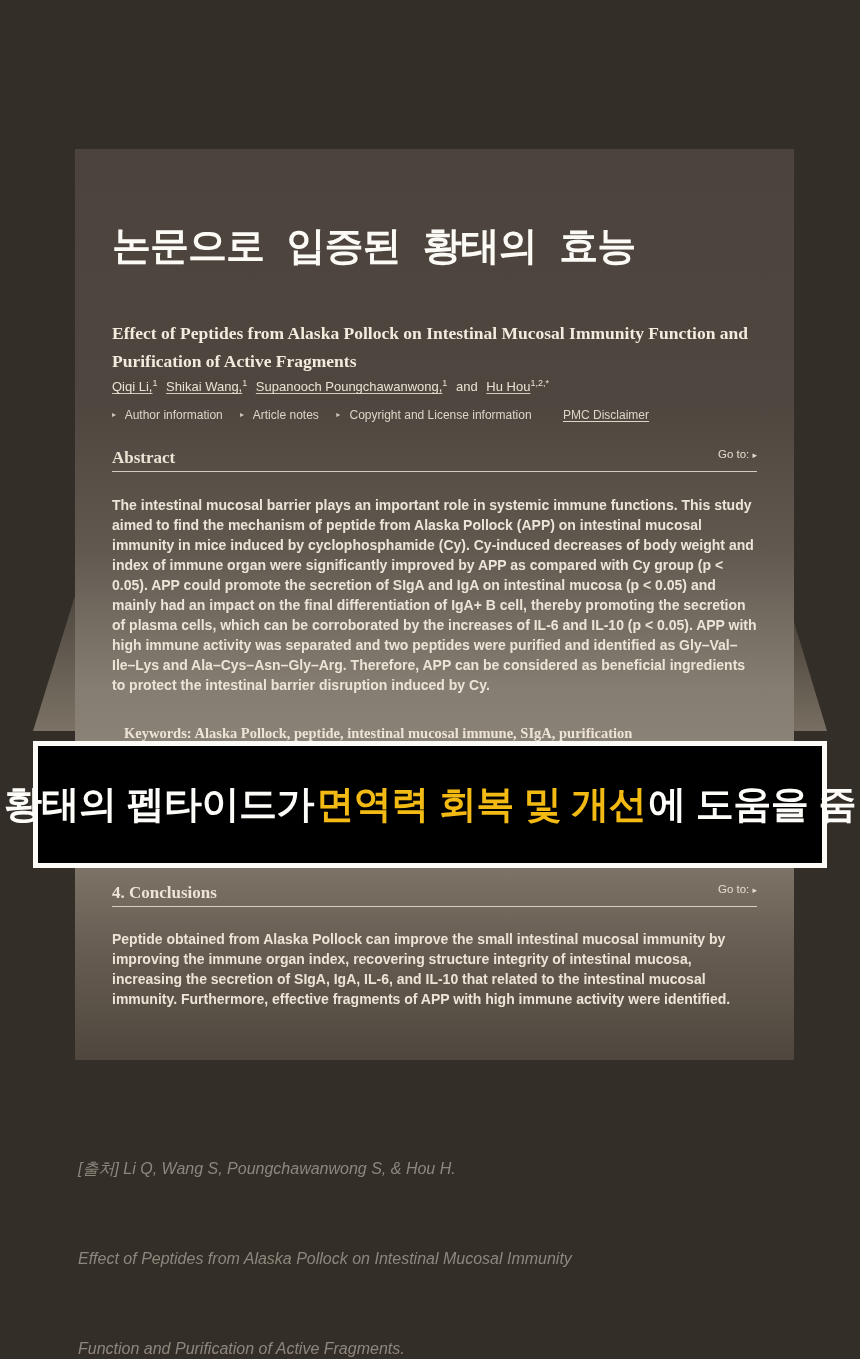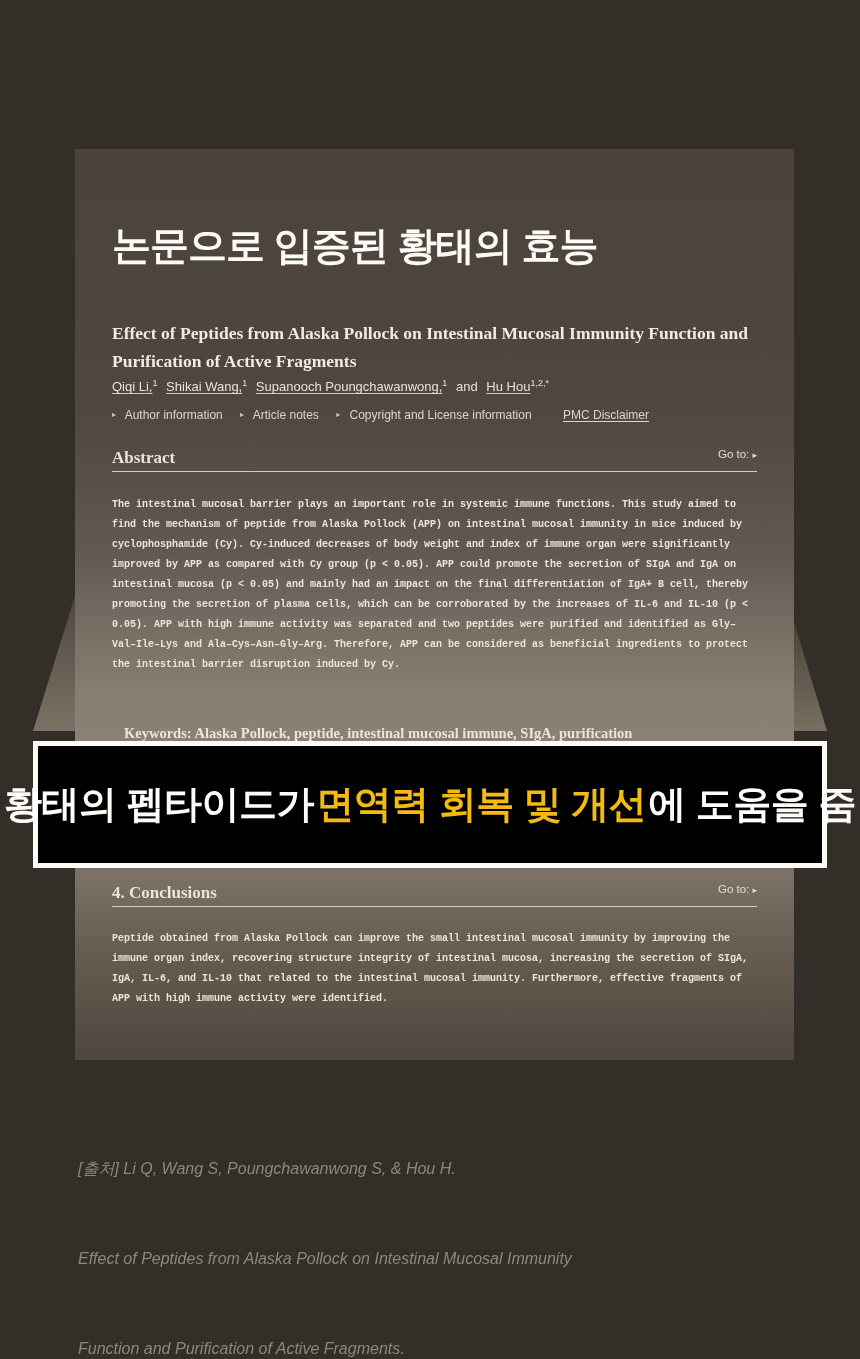--- a/index.html
+++ b/index.html
@@ -22,7 +22,7 @@
       #8b8277 65%, #7f7569 78%, #665c51 88%, #4f473e 100%);}
 
   .kr-title{position:absolute;left:37px;top:70px;margin:0;
-    font-size:39px;font-weight:800;letter-spacing:-1px;color:#fbfaf5;}
+    font-size:39px;font-weight:800;letter-spacing:-1px;color:#fbfaf5;font-family:Liberation Mono, monospace;}
 
   .paper-title{position:absolute;left:37px;top:170px;margin:0;width:652px;
     font-family:"Liberation Serif",serif;font-size:17.5px;line-height:28px;

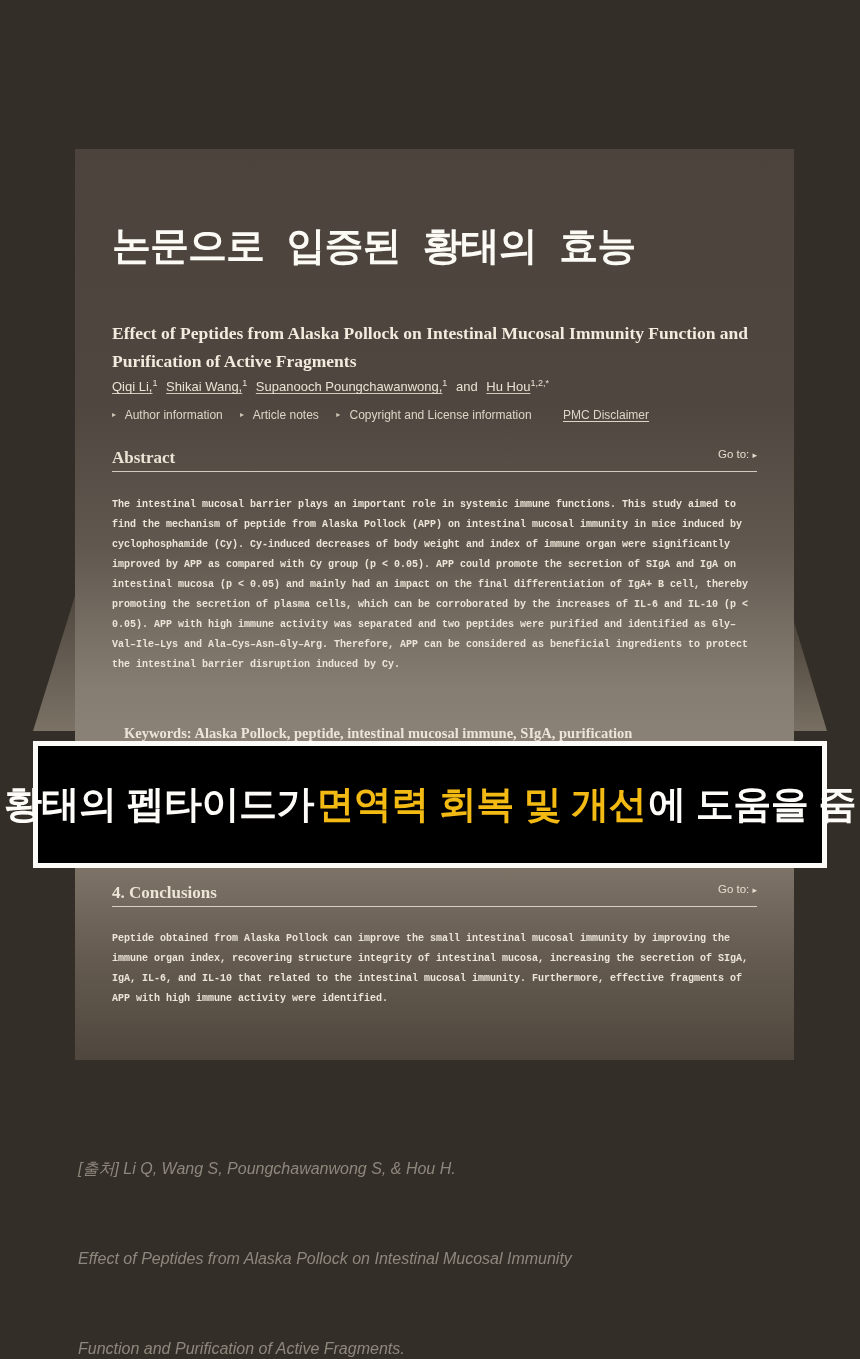--- a/index.html
+++ b/index.html
@@ -50,7 +50,7 @@
   .concl-head{top:734px;}
 
   .body-text{position:absolute;left:37px;width:645px;margin:0;
-    font-family:Liberation Mono, monospace;font-size:10px;line-height:20px;
+    font-family:Liberation Sans, sans-serif;font-size:14px;line-height:20px;
     font-weight:600;color:#ece5d7;}
   .abstract-text{top:346px;}
   .concl-text{top:780px;}

